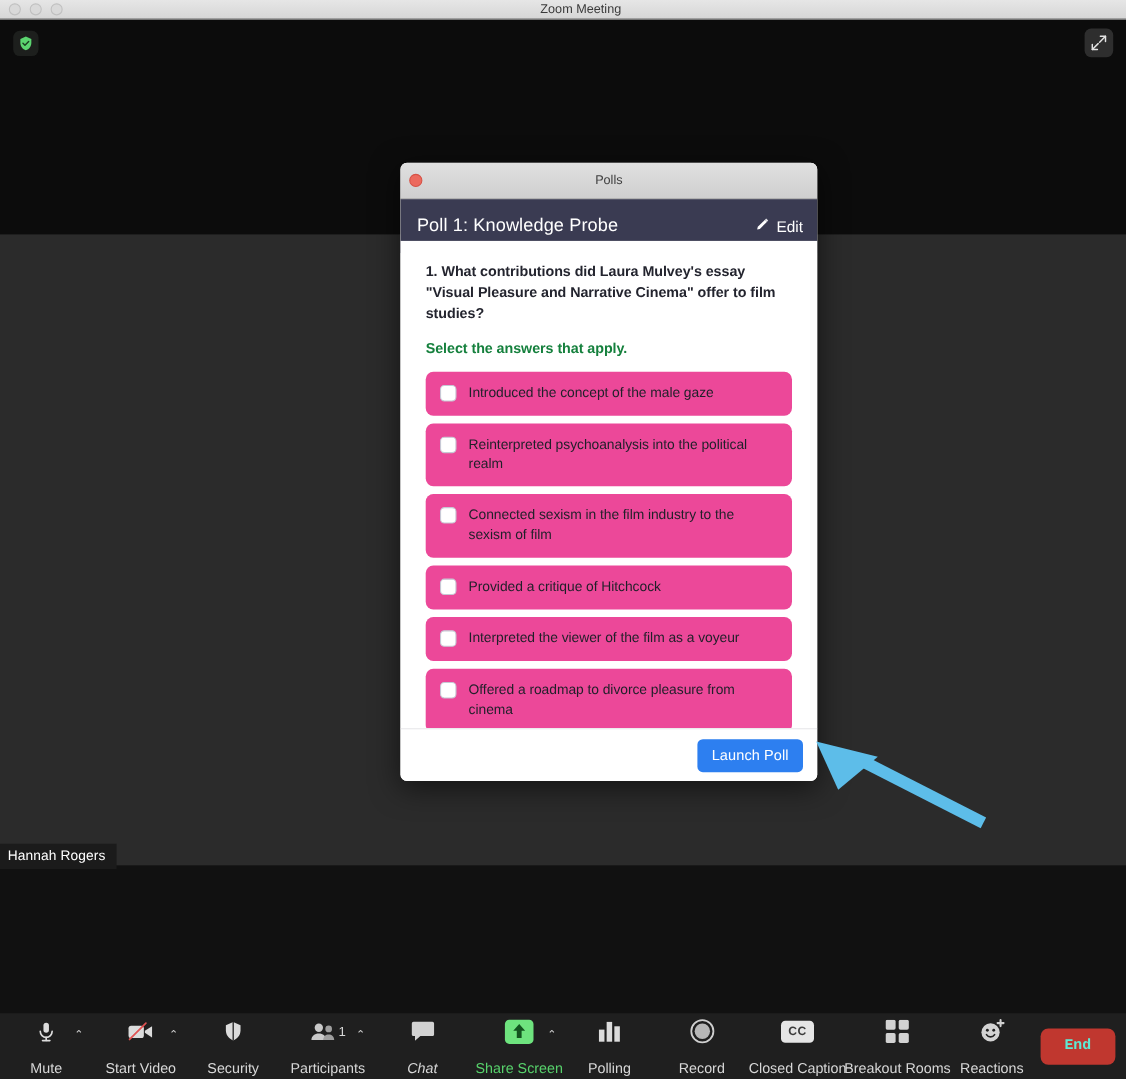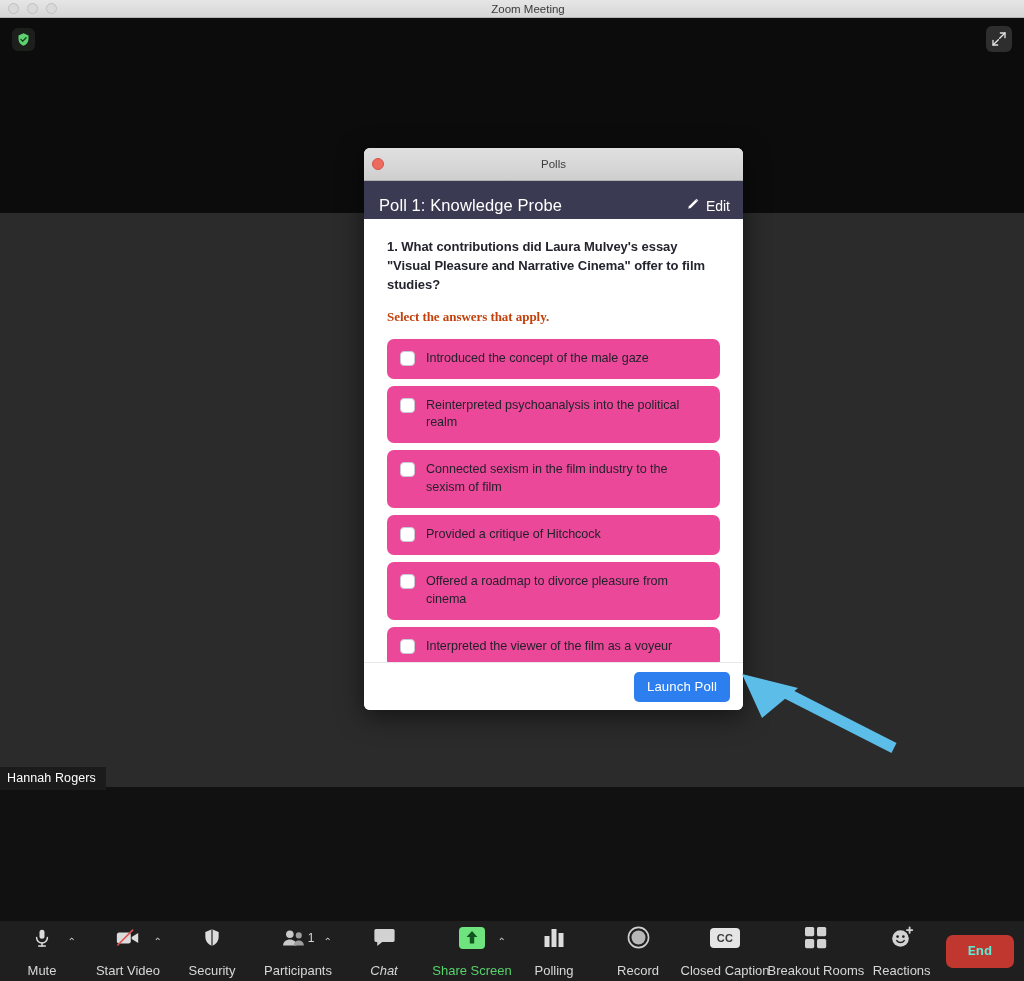--- a/index.html
+++ b/index.html
@@ -100,7 +100,7 @@
   }
   .q-sub {
     margin-top: 14px; font-size: 13px; font-weight: bold;
-    color: #c2410c; letter-spacing: -.05px; font-family: Liberation Serif, serif;
+    color: #15803d; letter-spacing: -.05px;
   }
   .options { margin-top: 14px; display: flex; flex-direction: column; gap: 7px; }
   .opt {

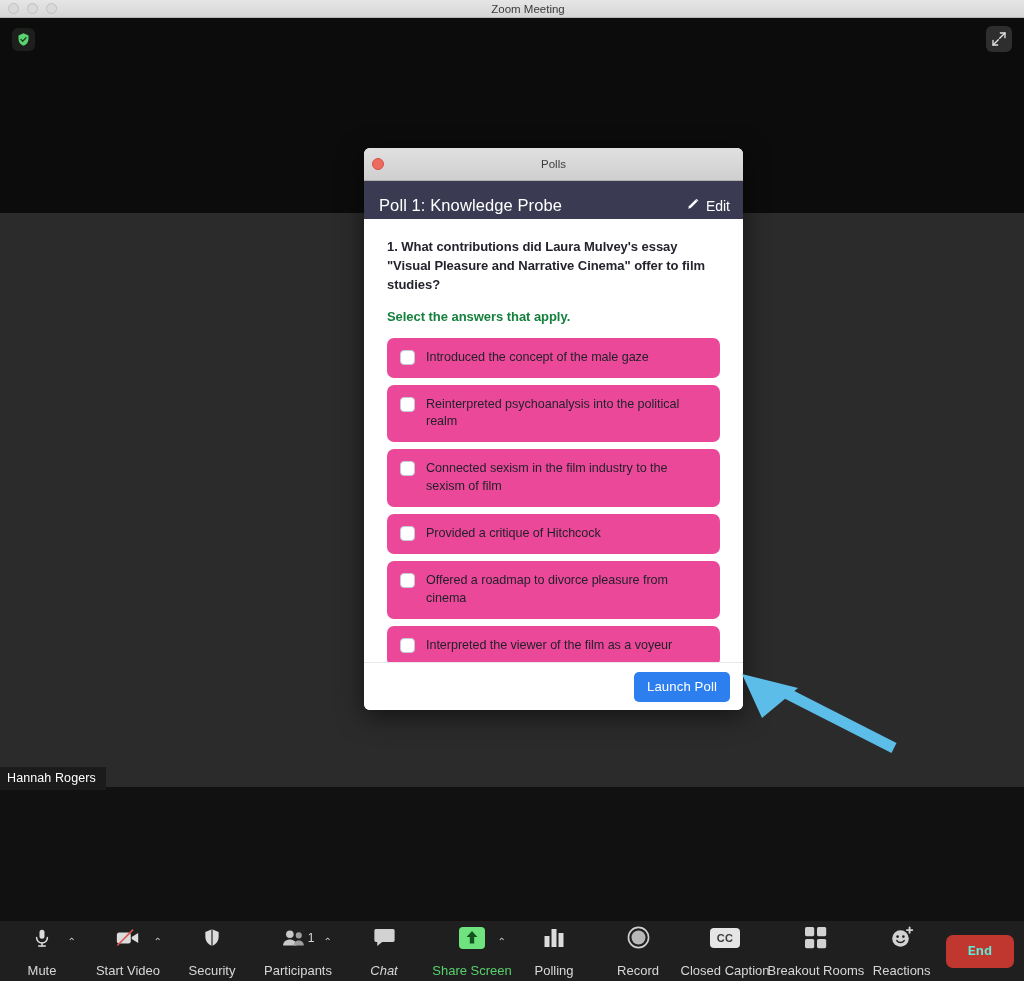--- a/index.html
+++ b/index.html
@@ -246,11 +246,11 @@
           </div>
           <div class="opt">
             <span class="cbx"></span>
+            <span class="opt-label">Interpreted the viewer of the film as a voyeur</span>
+          </div>
+          <div class="opt">
+            <span class="cbx"></span>
             <span class="opt-label">Offered a roadmap to divorce pleasure from cinema</span>
-          </div>
-          <div class="opt">
-            <span class="cbx"></span>
-            <span class="opt-label">Interpreted the viewer of the film as a voyeur</span>
           </div>
         </div>
     </div>

